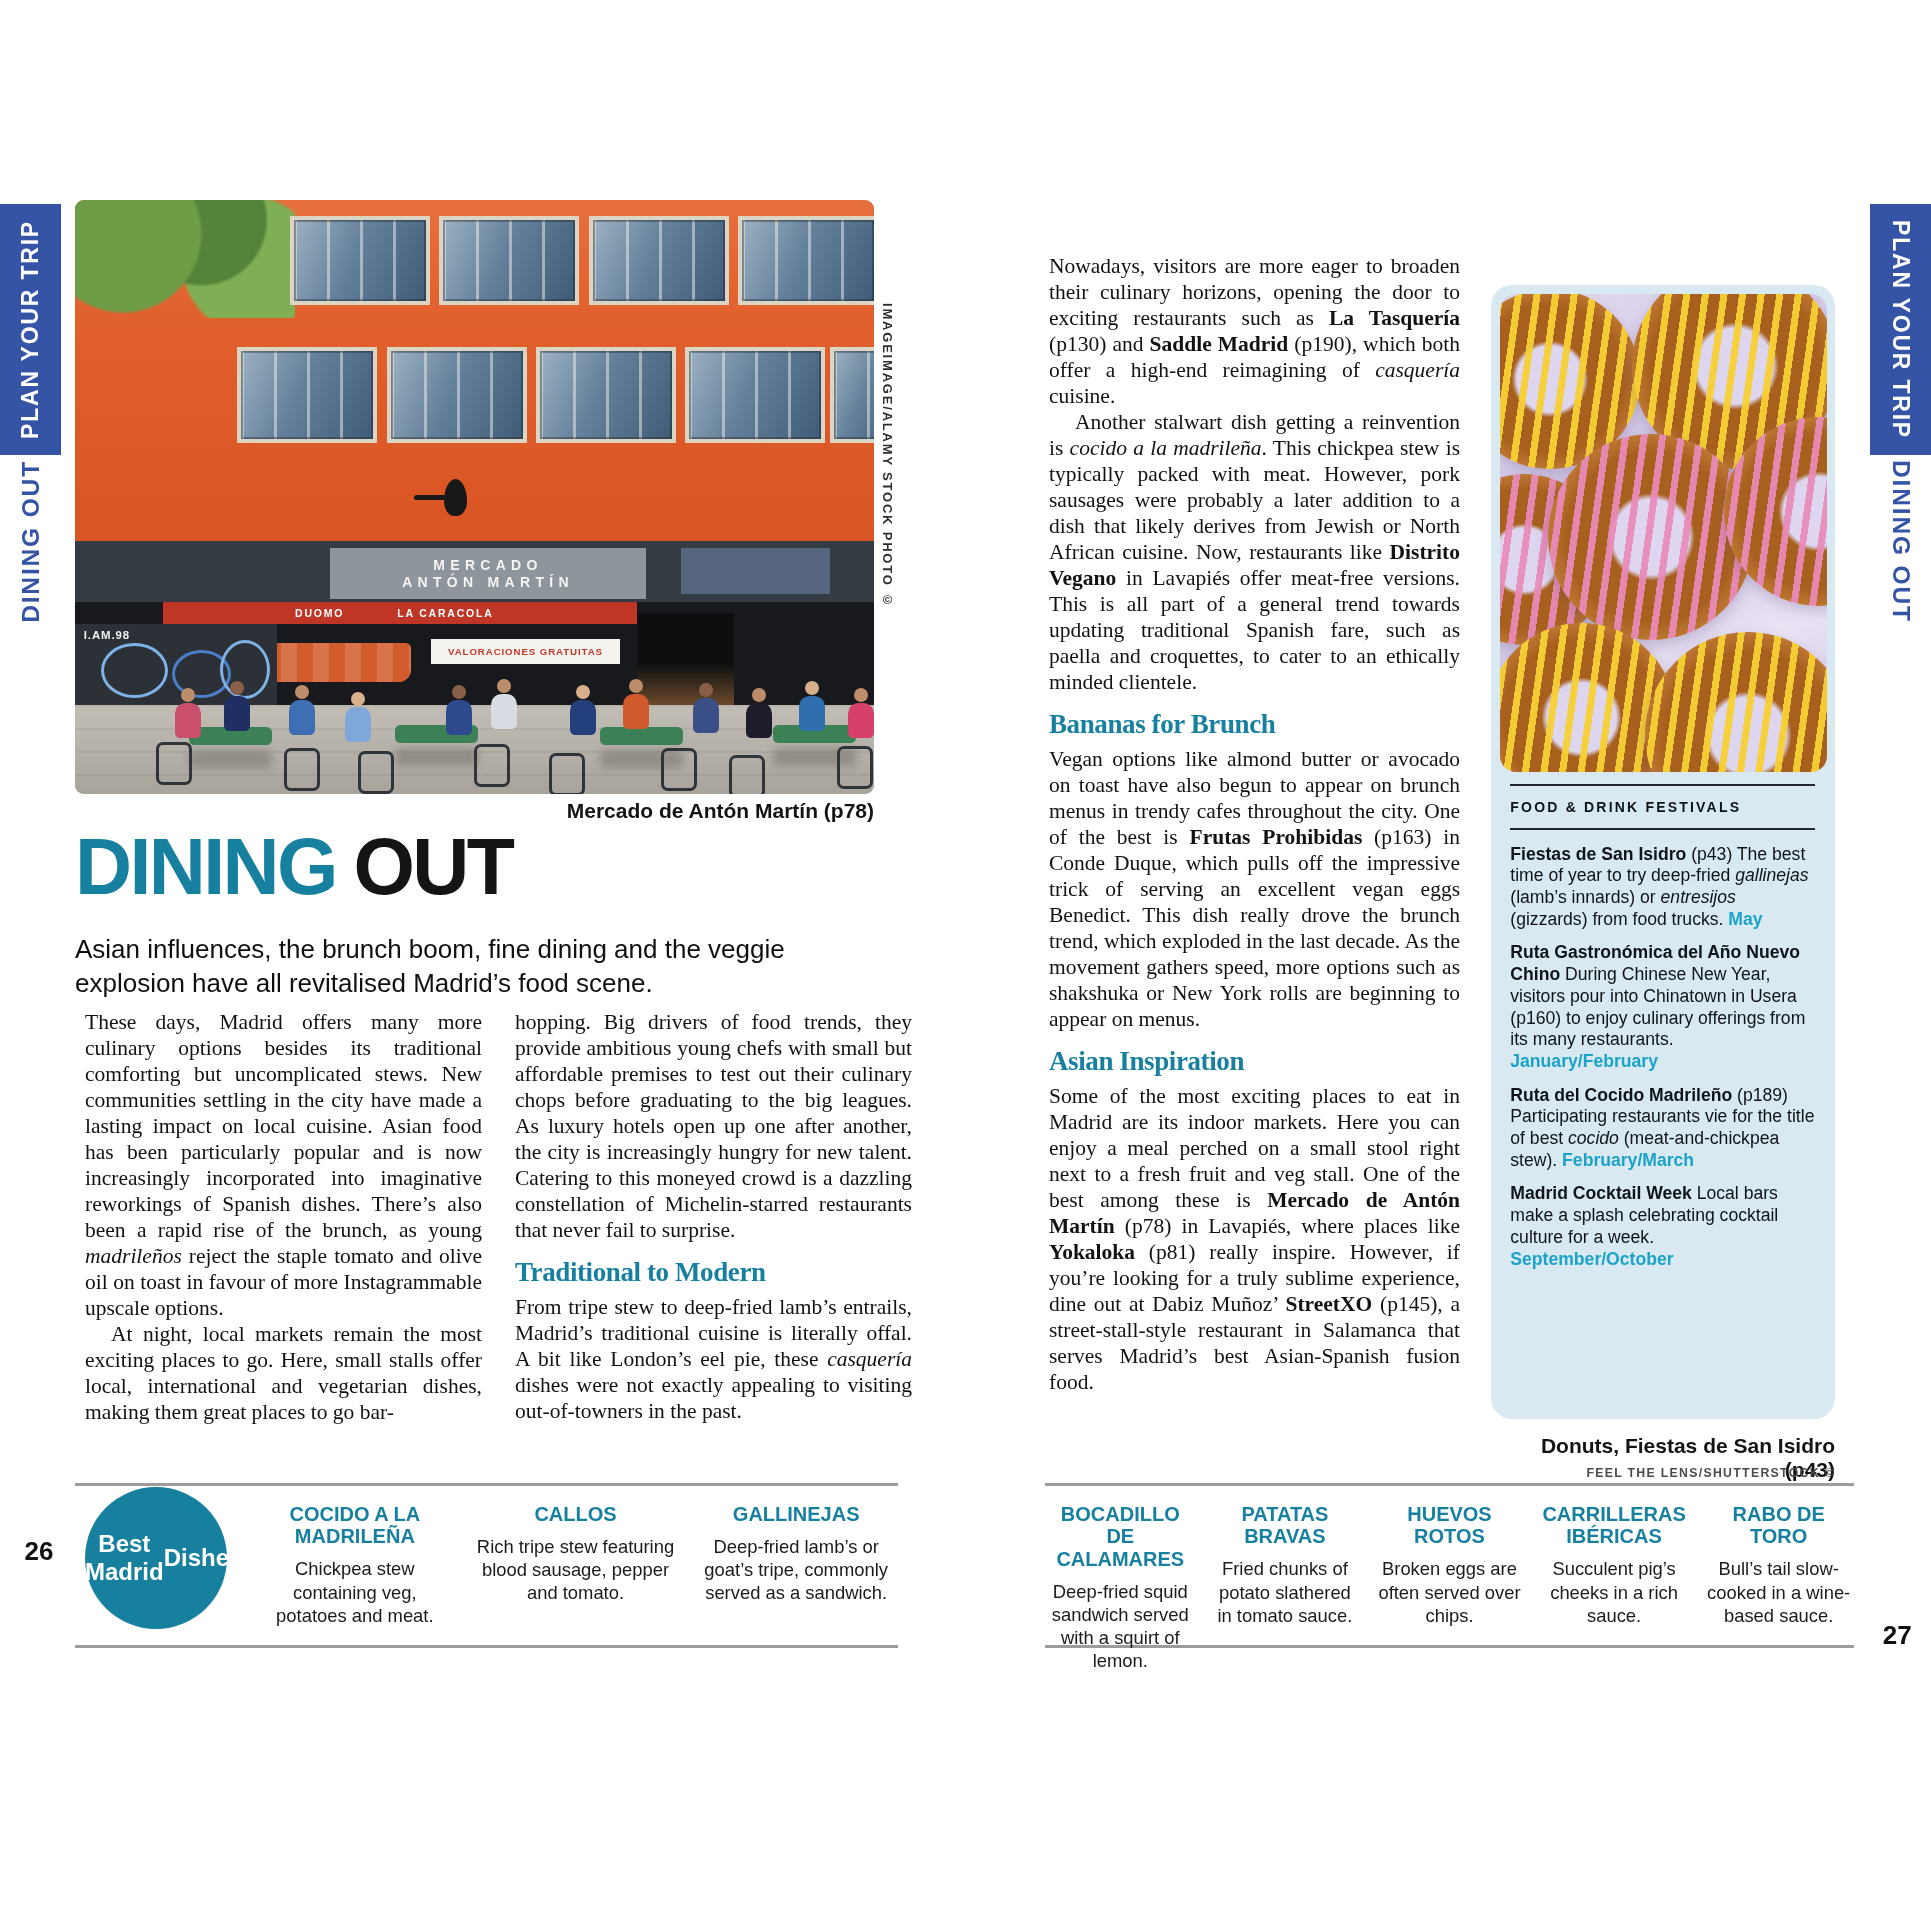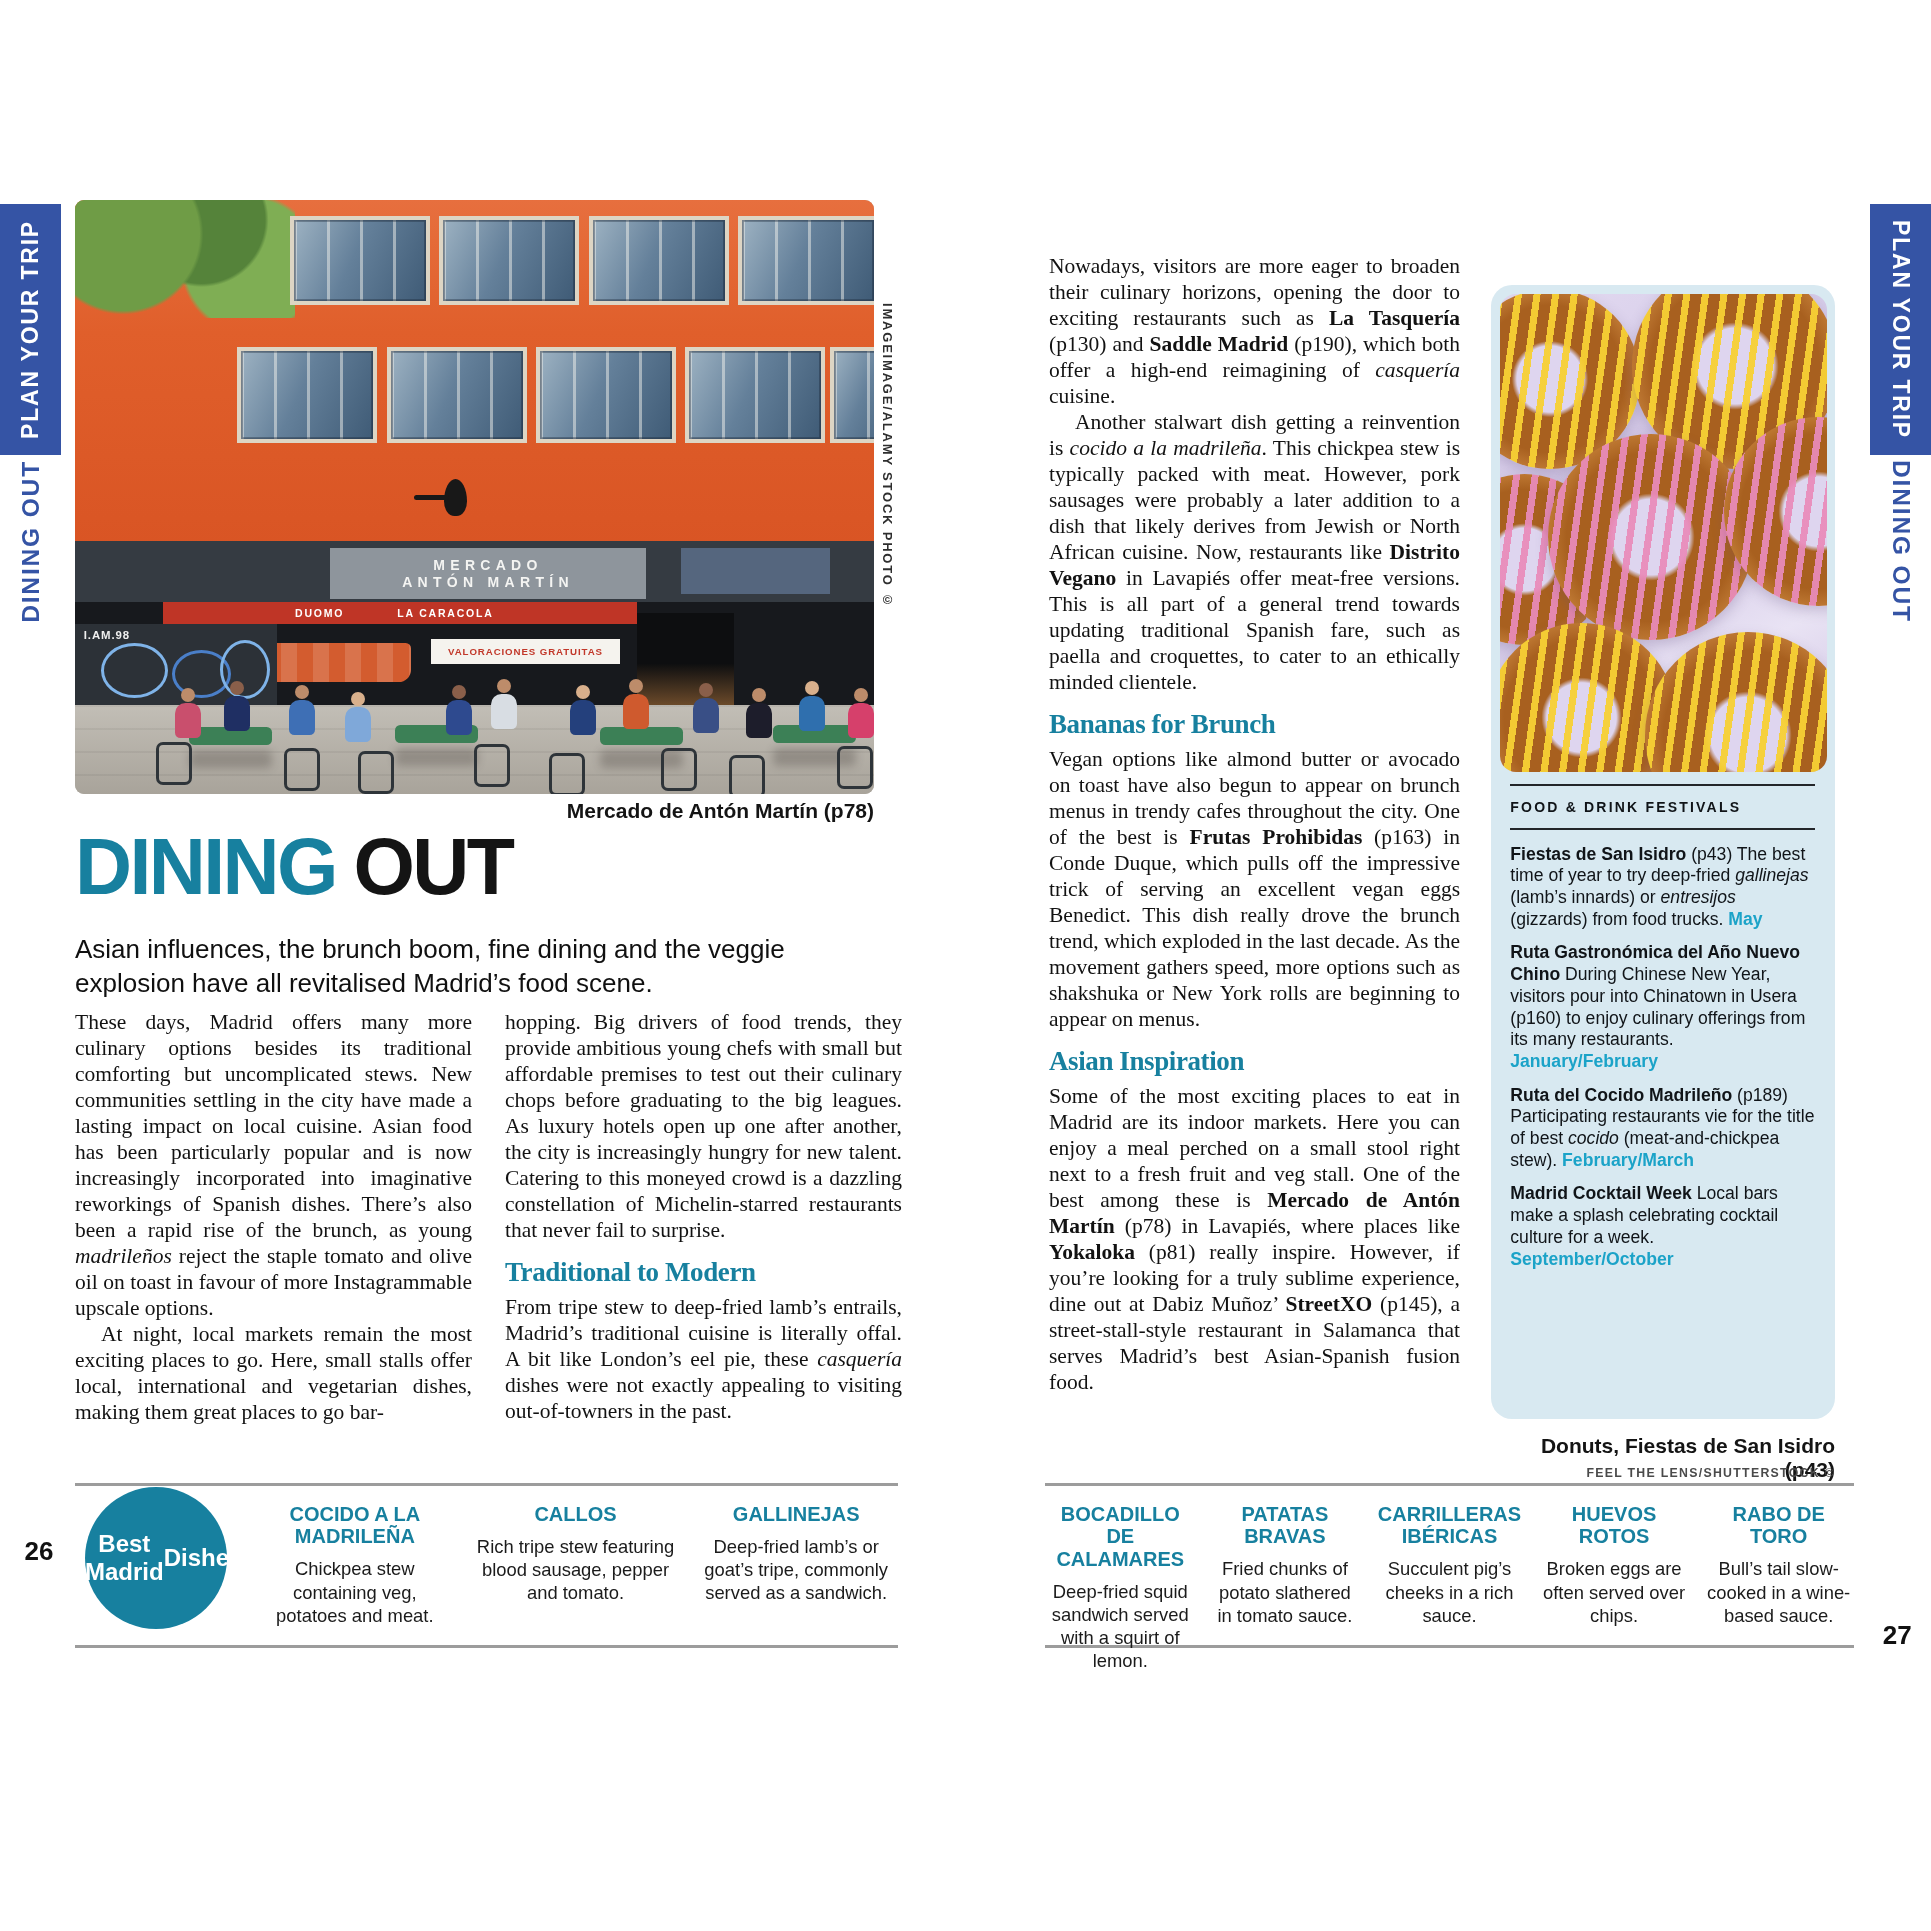--- a/index.html
+++ b/index.html
@@ -63,7 +63,7 @@
   .title{left:75px;top:827px;font-size:79px;font-weight:800;letter-spacing:-2.6px;line-height:1;}
   .title .accent{color:var(--teal);margin-right:17.6px;}
   .standfirst{left:75px;top:932px;width:772px;font-size:26px;line-height:1.32;color:#101010;}
-  .cols{left:75px;top:1009px;width:827px;display:flex;gap:33px;}
+  .cols{left:85px;top:1009px;width:827px;display:flex;gap:33px;}
   .col{flex:1;}
   .serif,.serif p{font-family:"Liberation Serif","DejaVu Serif",serif;font-size:21.5px;line-height:26px;text-align:justify;color:#121212;}
   .serif p{margin:0;}

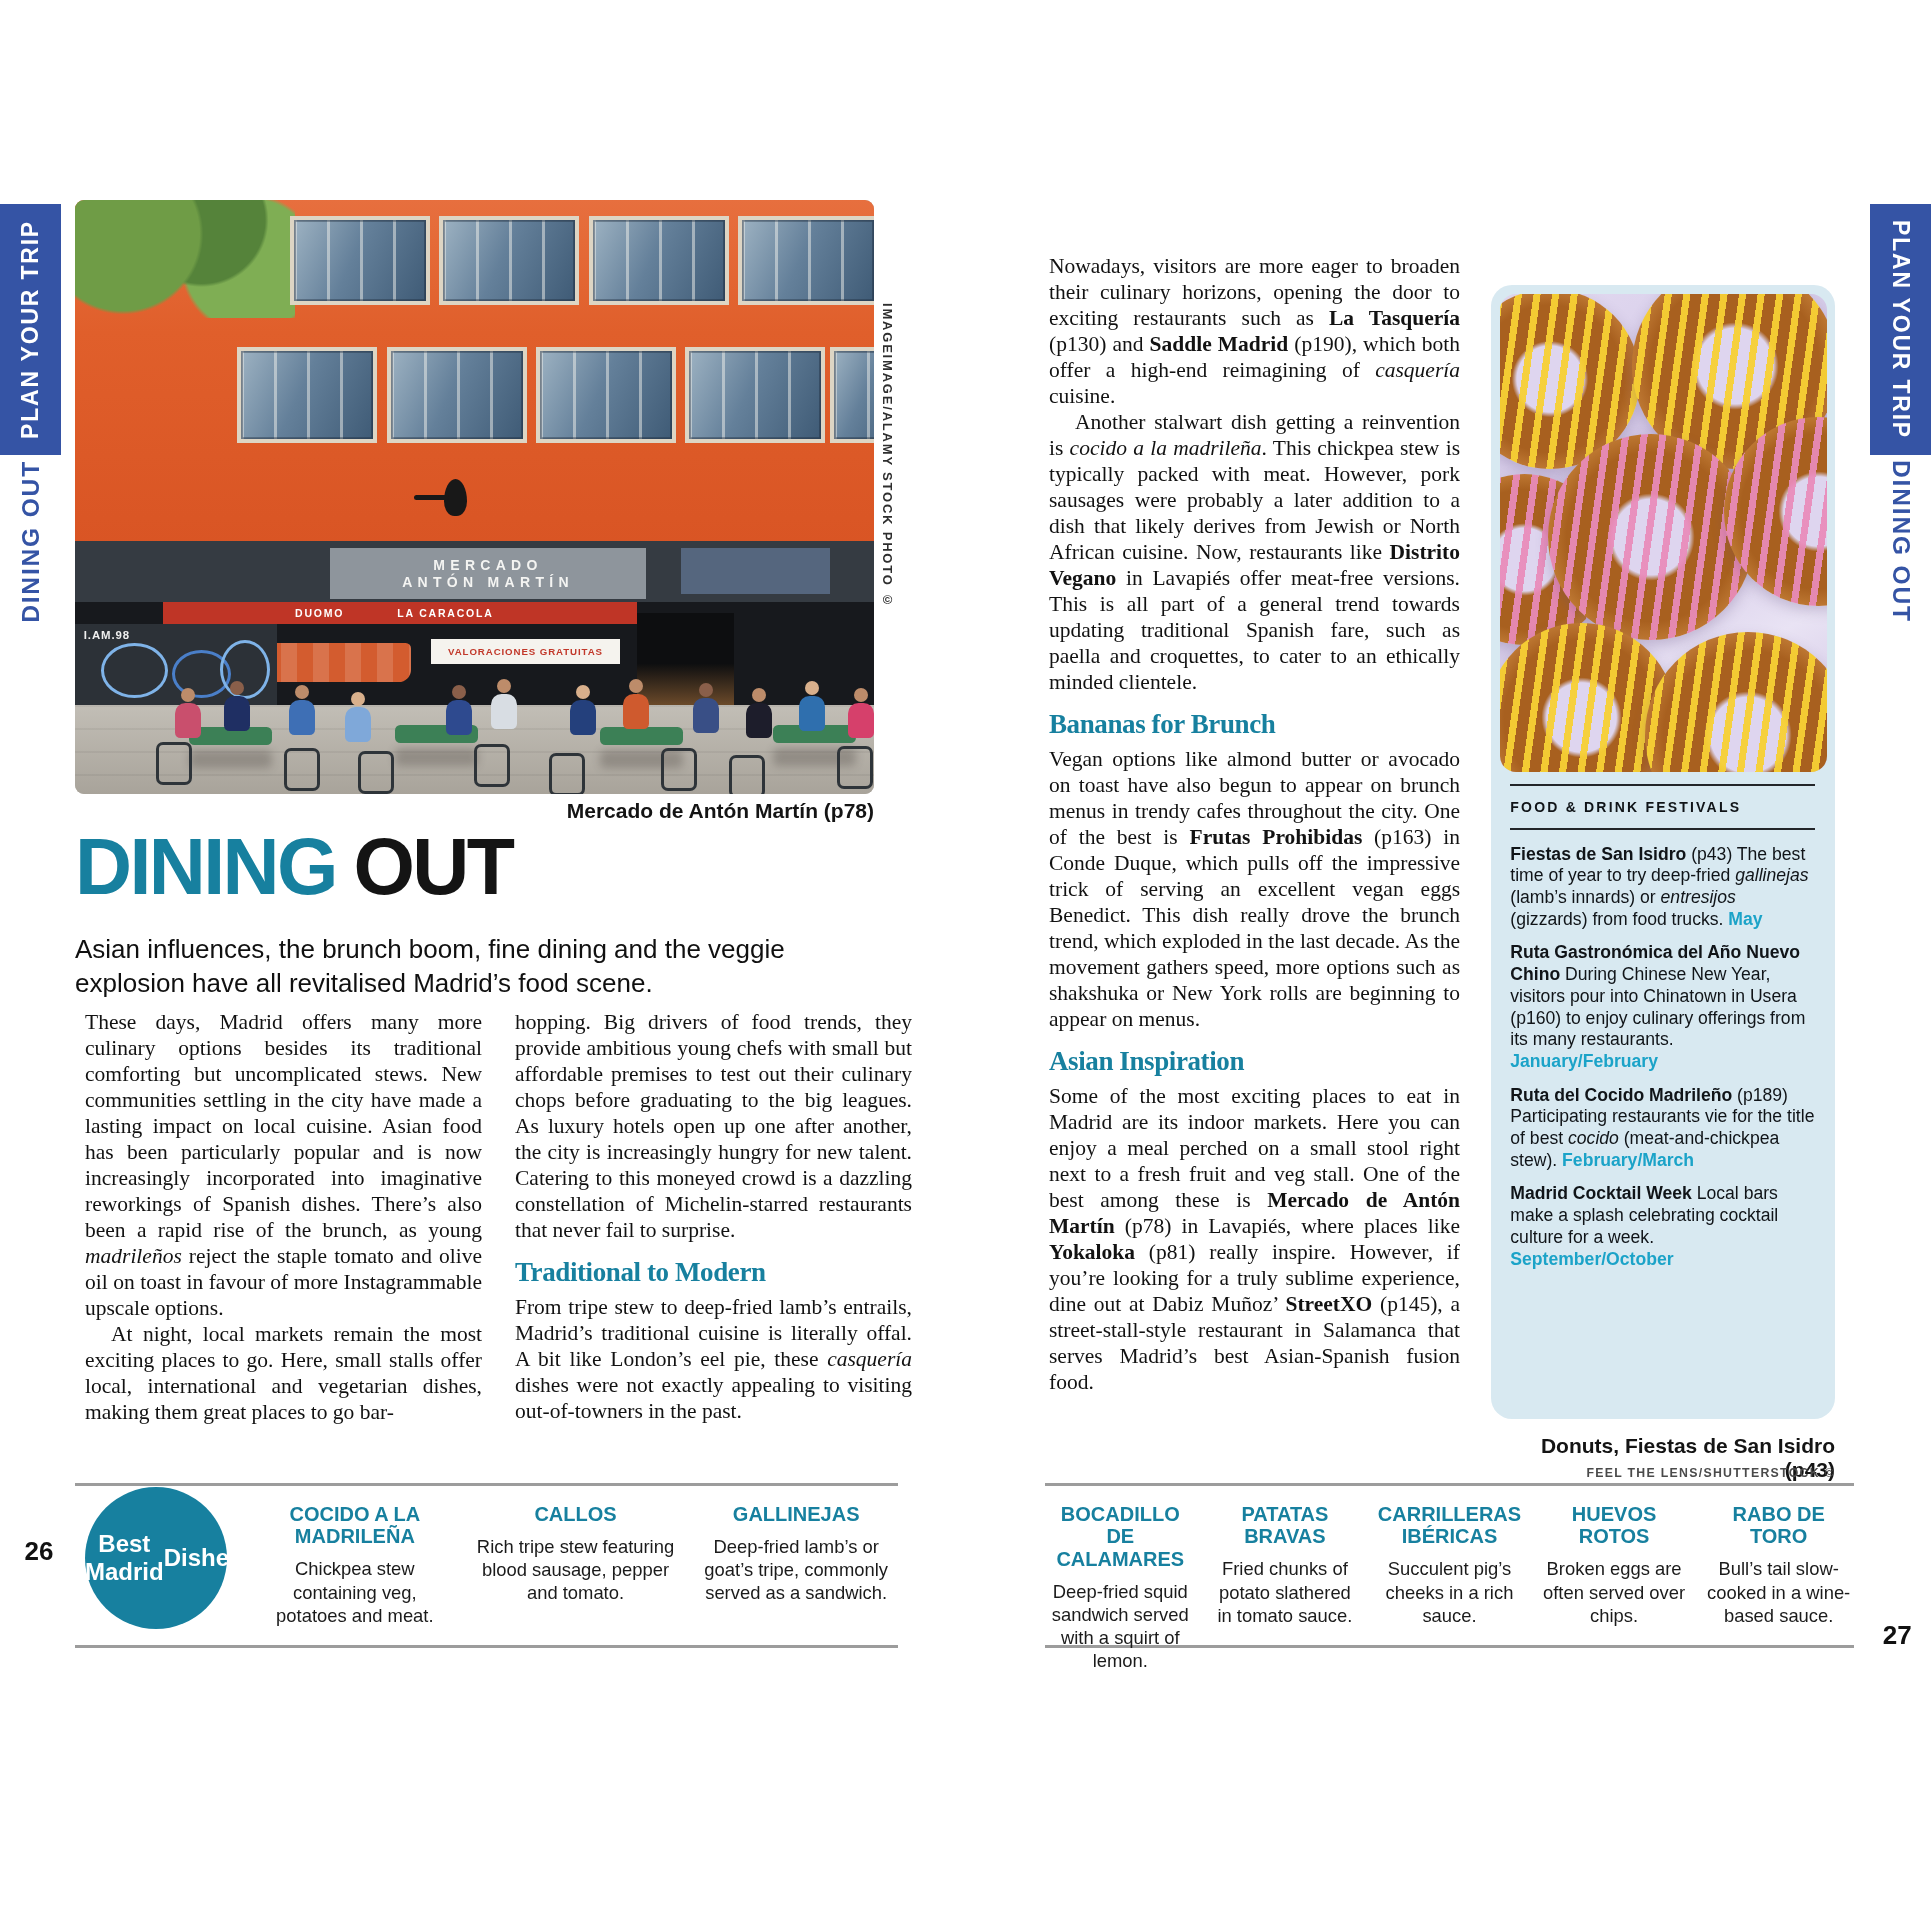--- a/index.html
+++ b/index.html
@@ -307,14 +307,14 @@
       <div class="dish-desc">Fried chunks of potato slathered in tomato sauce.</div>
     </div>
     <div class="dish">
+      <div class="dish-name">HUEVOS ROTOS</div>
+      <div class="dish-desc">Broken eggs are often served over chips.</div>
+    </div>
+    <div class="dish">
       <div class="dish-name">CARRILLERAS IBÉRICAS</div>
       <div class="dish-desc">Succulent pig’s cheeks in a rich sauce.</div>
     </div>
     <div class="dish">
-      <div class="dish-name">HUEVOS ROTOS</div>
-      <div class="dish-desc">Broken eggs are often served over chips.</div>
-    </div>
-    <div class="dish">
       <div class="dish-name">RABO DE TORO</div>
       <div class="dish-desc">Bull’s tail slow-cooked in a wine-based sauce.</div>
     </div>

